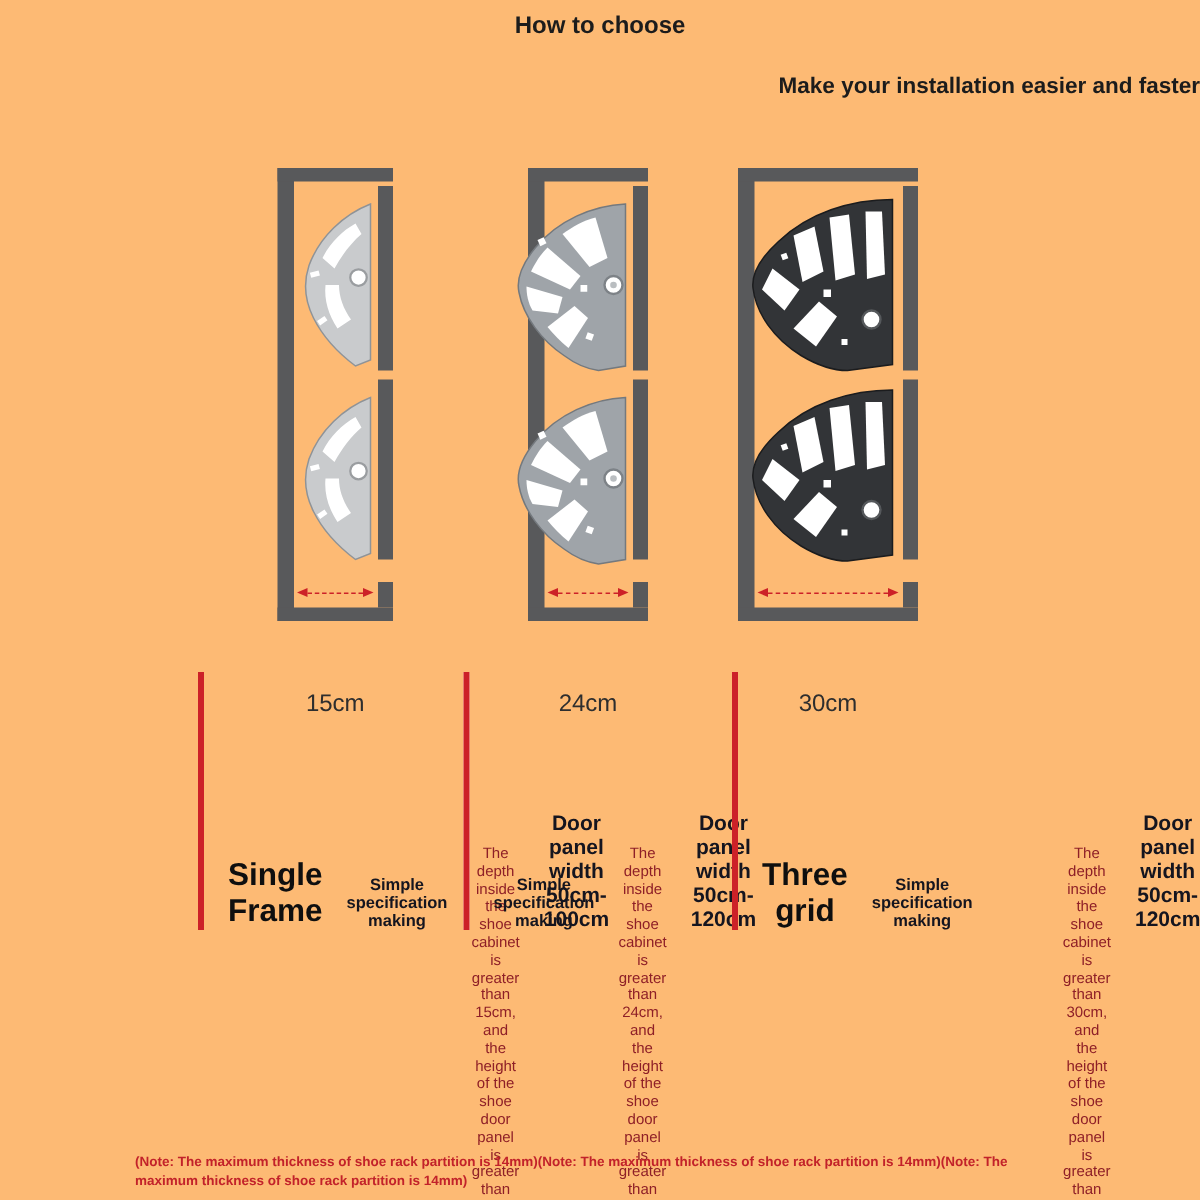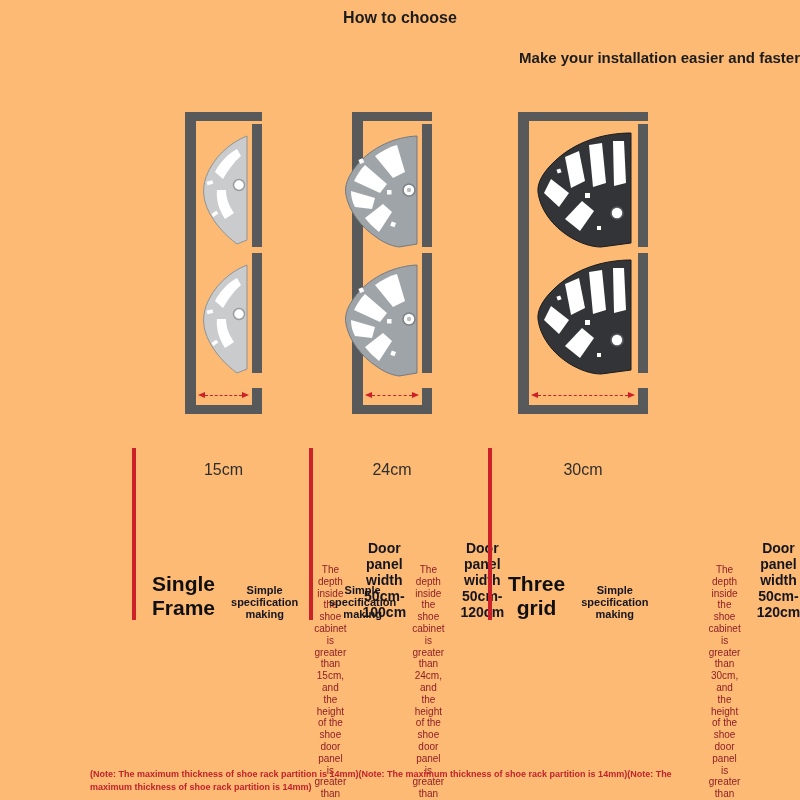--- a/index.html
+++ b/index.html
@@ -16,7 +16,7 @@
   .cabinet{position:absolute;top:112px;height:302px;}
   .c1{left:185px;width:77px;}
   .c2{left:352px;width:80px;}
-  .c3{left:518px;width:130px;}
+  .c3{left:492px;width:120px;}
   .bar{position:absolute;background:#58595b;}
   .bar-left{left:0;top:0;width:11px;height:100%;}
   .bar-top{left:0;top:0;width:100%;height:9px;}

